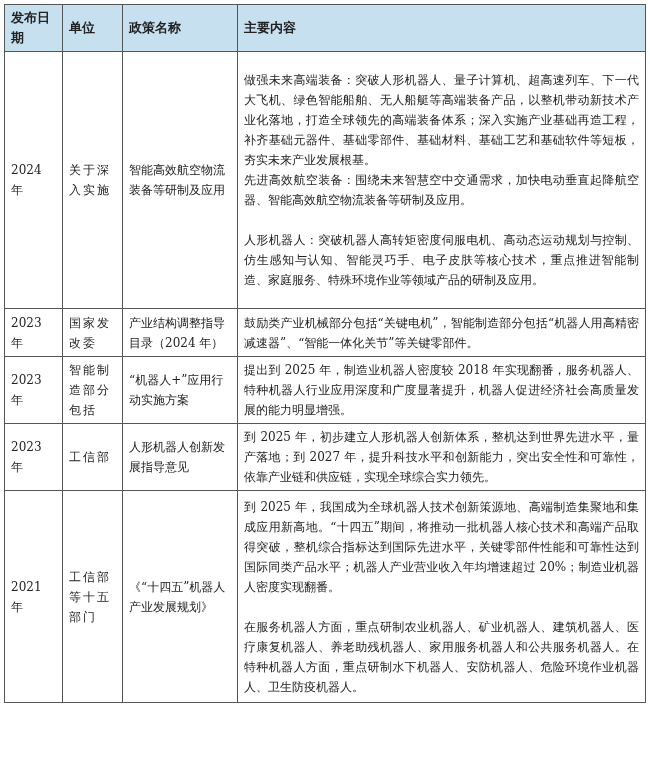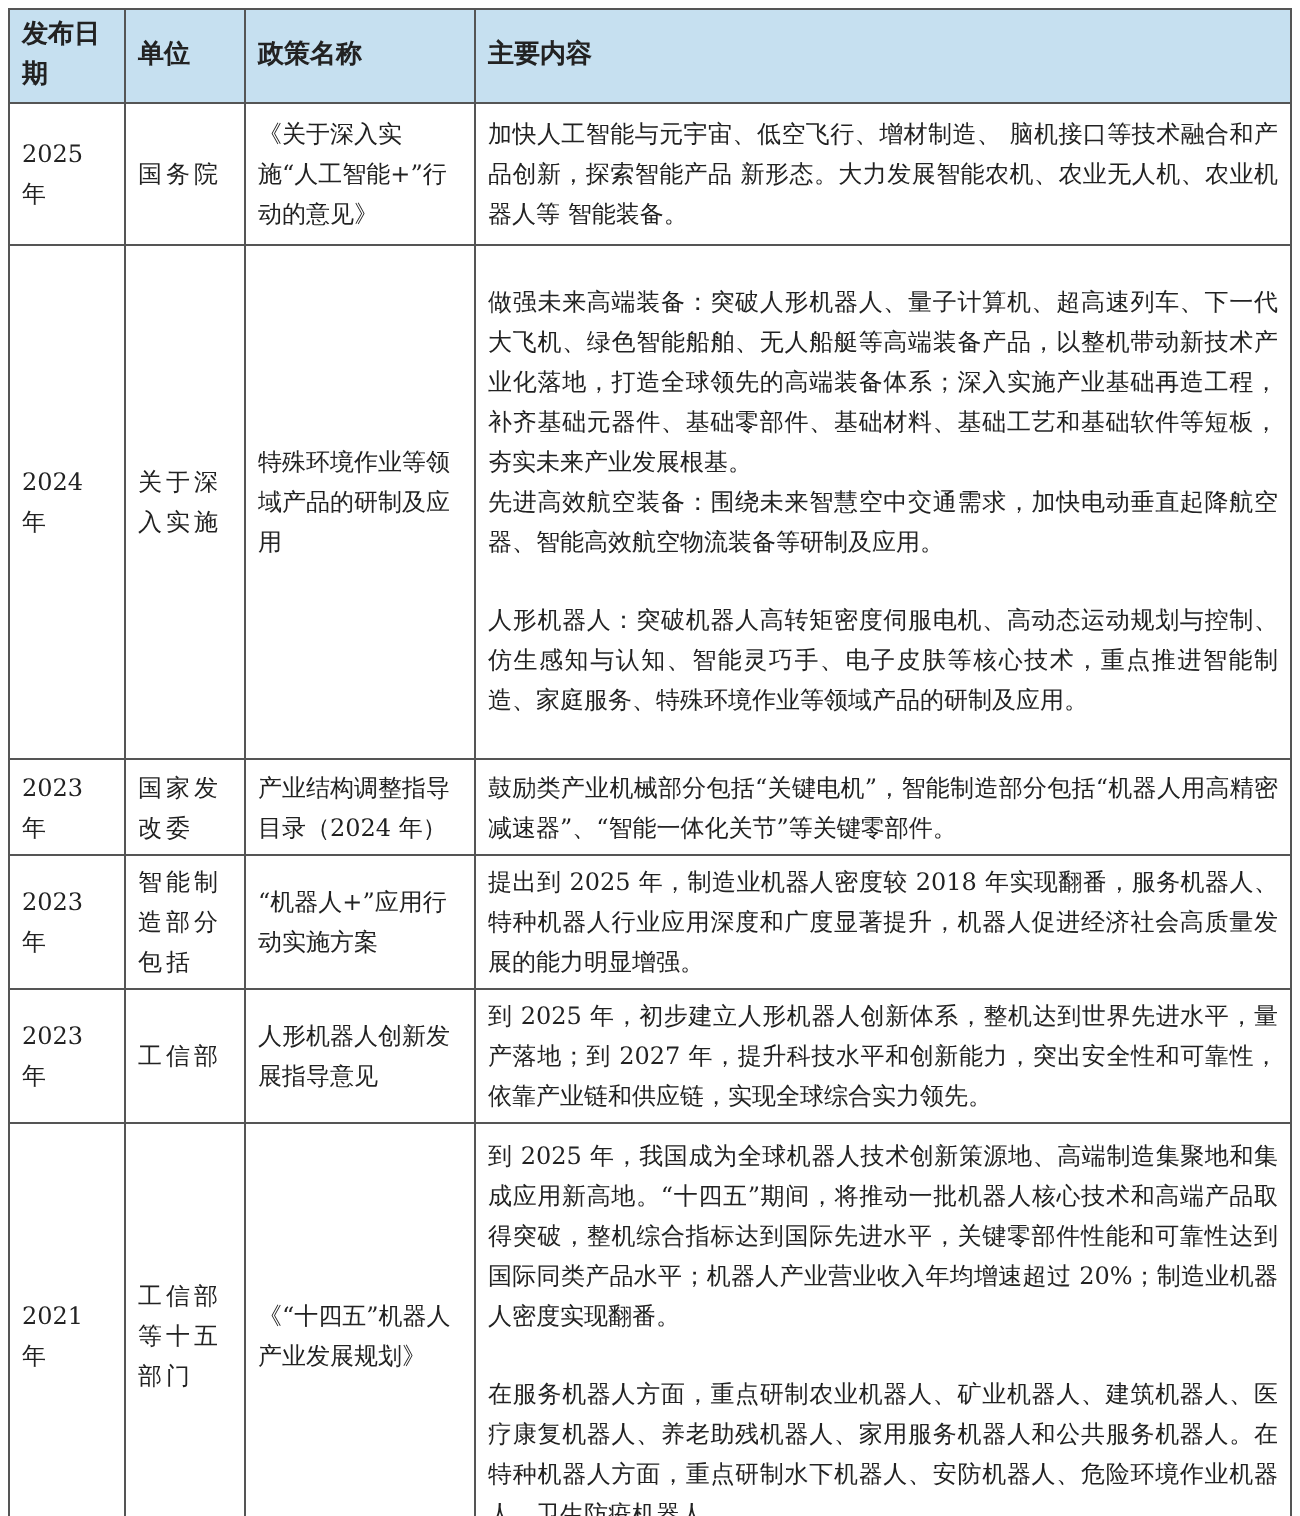--- a/index.html
+++ b/index.html
@@ -52,14 +52,6 @@
     </tr>
   </thead>
   <tbody>
-    <tr class="r1">
-      <td class="date">2025 年</td>
-      <td class="unit">国务院</td>
-      <td class="name">《关于深入实施“人工智能+”行动的意见》</td>
-      <td class="content">
-        <p>加快人工智能与元宇宙、低空飞行、增材制造、 脑机接口等技术融合和产品创新，探索智能产品 新形态。大力发展智能农机、农业无人机、农业机器人等 智能装备。</p>
-      </td>
-    </tr>
     <tr class="r2">
       <td class="date">2024 年</td>
       <td class="unit">关于深入实施</td>

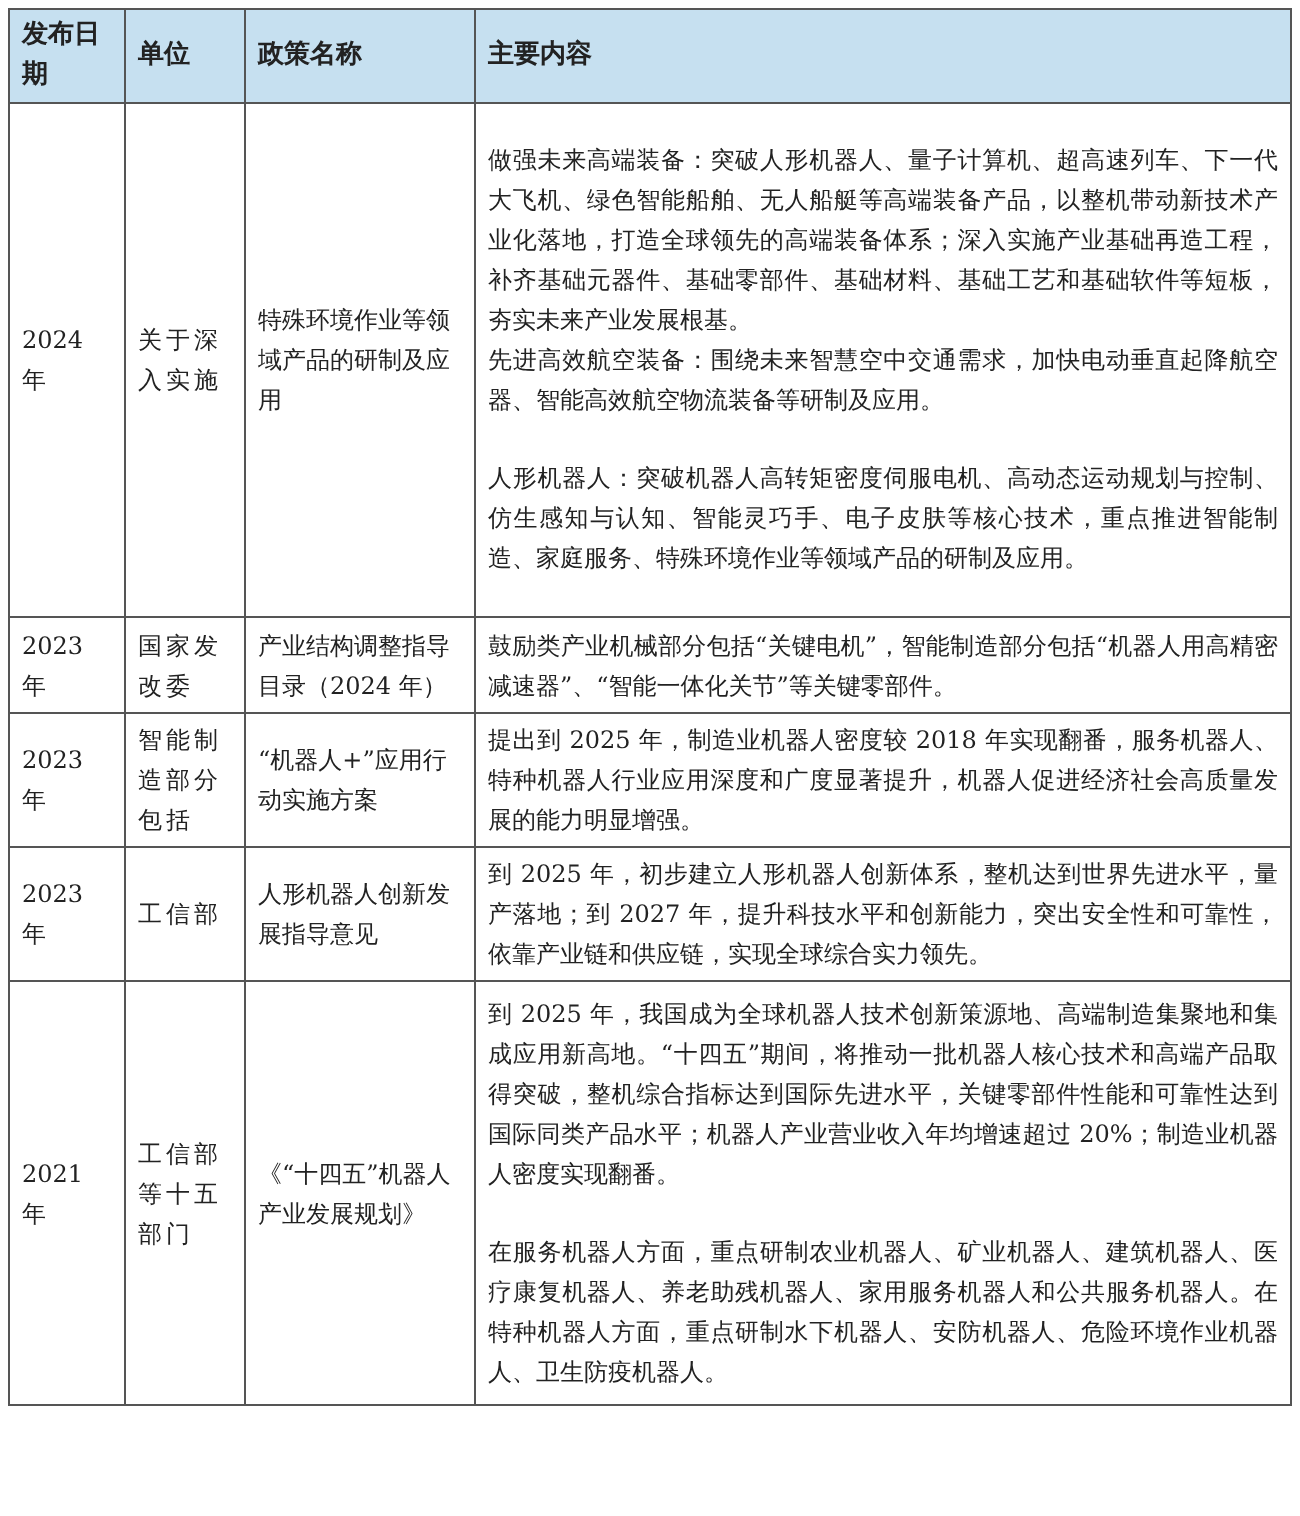--- a/index.html
+++ b/index.html
@@ -55,7 +55,7 @@
     <tr class="r2">
       <td class="date">2024 年</td>
       <td class="unit">关于深入实施</td>
-      <td class="name">特殊环境作业等领域产品的研制及应用</td>
+      <td class="name">智能高效航空物流装备等研制及应用</td>
       <td class="content">
         <p>做强未来高端装备：突破人形机器人、量子计算机、超高速列车、下一代大飞机、绿色智能船舶、无人船艇等高端装备产品，以整机带动新技术产业化落地，打造全球领先的高端装备体系；深入实施产业基础再造工程，补齐基础元器件、基础零部件、基础材料、基础工艺和基础软件等短板，夯实未来产业发展根基。</p>
         <p>先进高效航空装备：围绕未来智慧空中交通需求，加快电动垂直起降航空器、智能高效航空物流装备等研制及应用。</p>

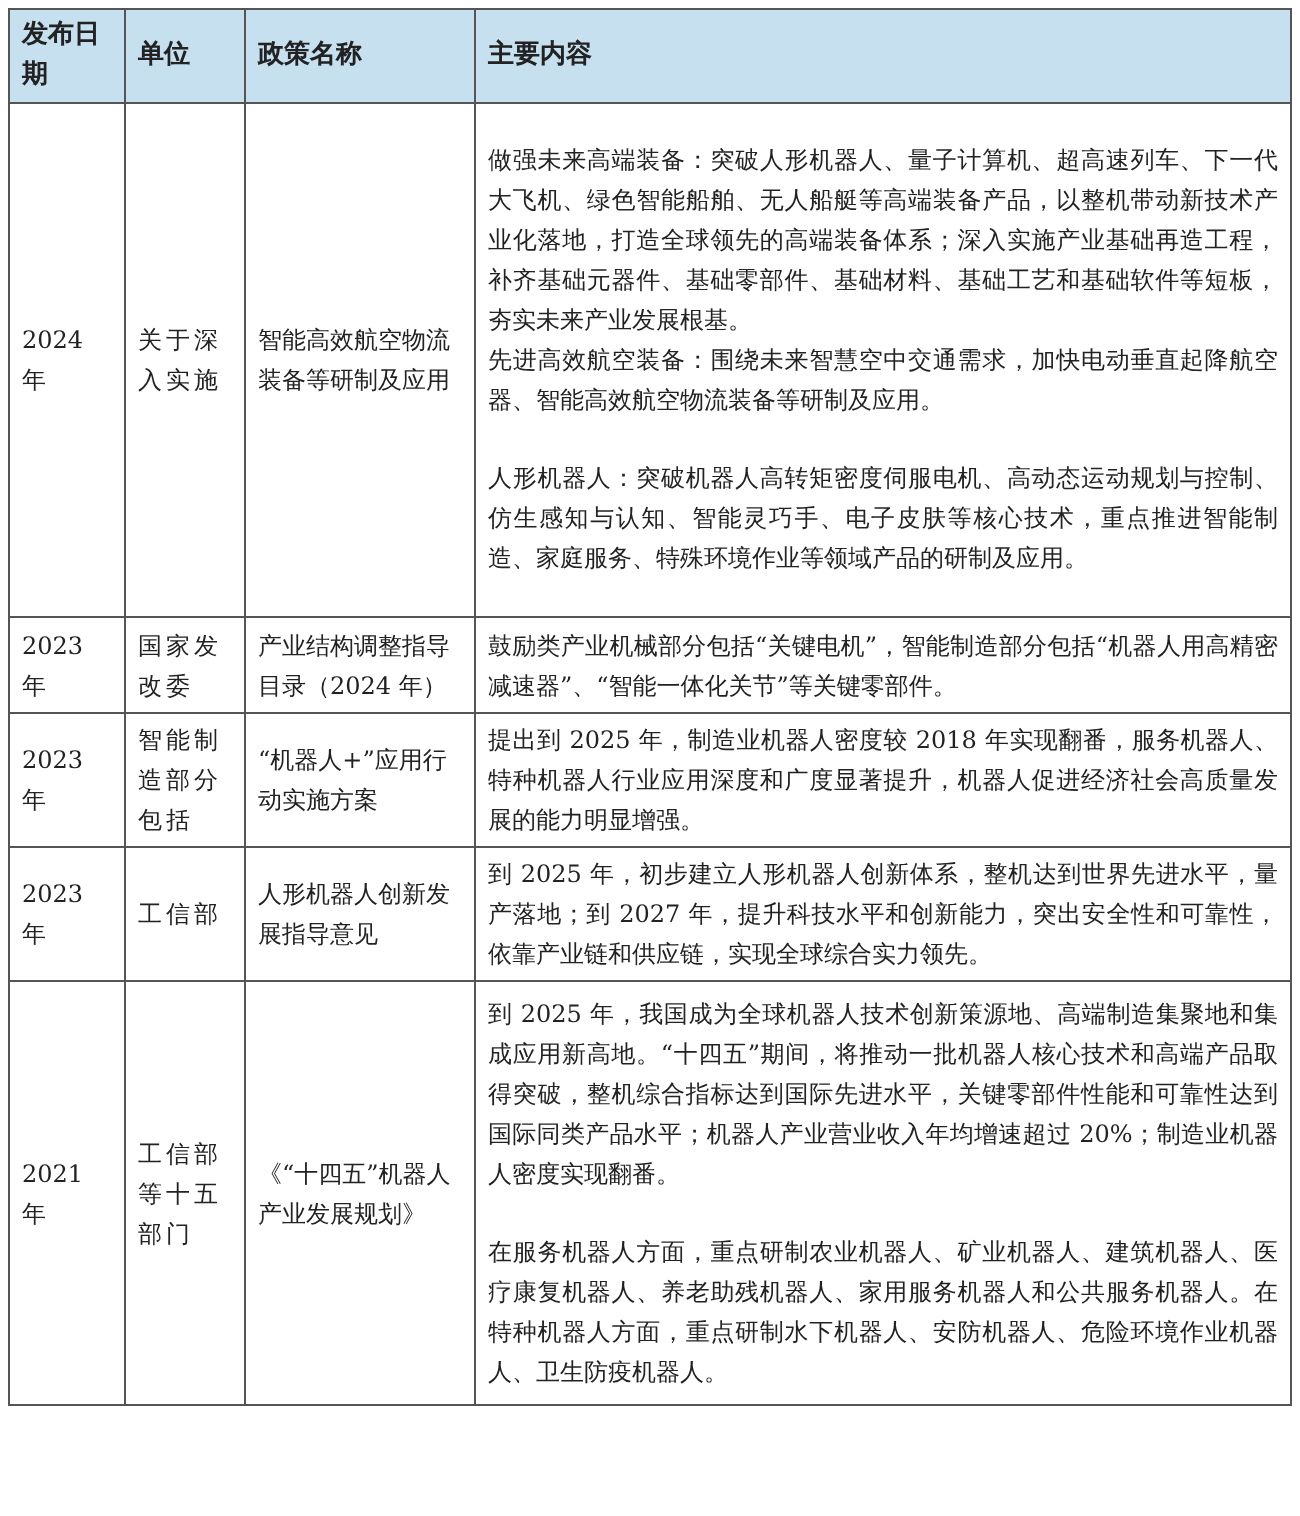--- a/index.html
+++ b/index.html
@@ -25,7 +25,7 @@
   td.date, td.unit, td.name { font-size: 12px; }
   td.unit { letter-spacing: 2px; }
   td.content p { margin: 0; text-align: justify; }
-  td.content p.gap { margin-top: 20px; font-family: Liberation Mono, monospace; }
+  td.content p.gap { margin-top: 20px; }
   tr.r1 td { height: 64px; }
   tr.r2 td { height: 250px; }
   tr.r3 td { height: 41px; }

